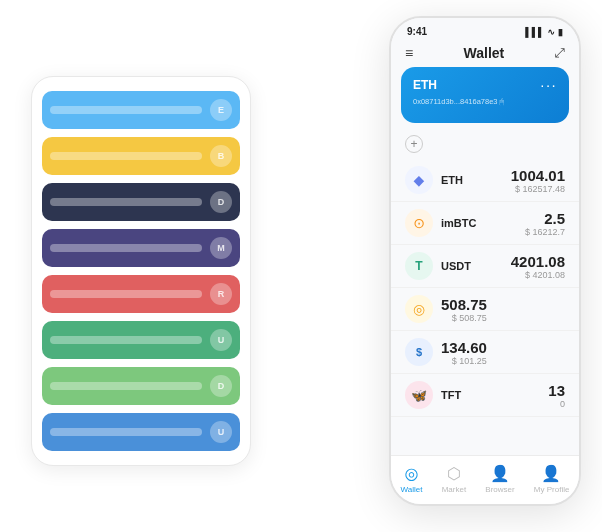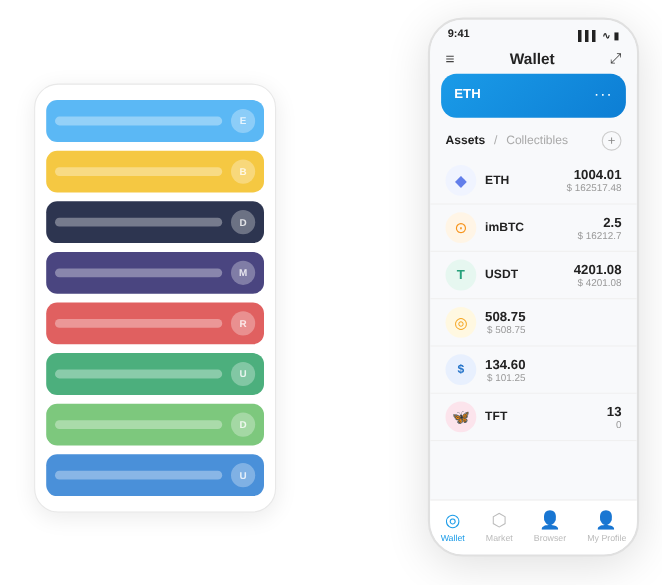--- a/index.html
+++ b/index.html
@@ -391,6 +391,7 @@
         <span class="eth-label">ETH</span>
         <span class="eth-dots">···</span>
       </div>
+      <div class="eth-address">0x08711d3b...8416a78e3 🖱</div>
     </div>
 
     <div class="assets-section">

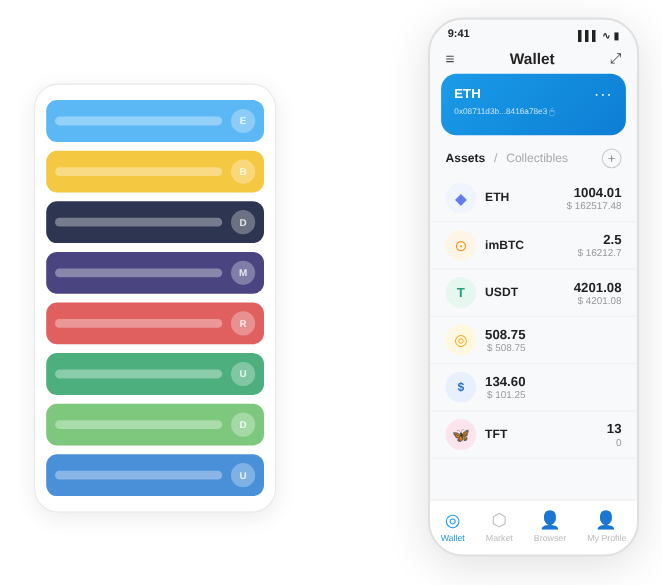--- a/index.html
+++ b/index.html
@@ -396,11 +396,6 @@
 
     <div class="assets-section">
       <div class="assets-header">
-        <div class="assets-tabs">
-          <span class="assets-tab-active">Assets</span>
-          <span class="assets-tab-divider">/</span>
-          <span class="assets-tab-inactive">Collectibles</span>
-        </div>
         <div class="assets-add">+</div>
       </div>
 

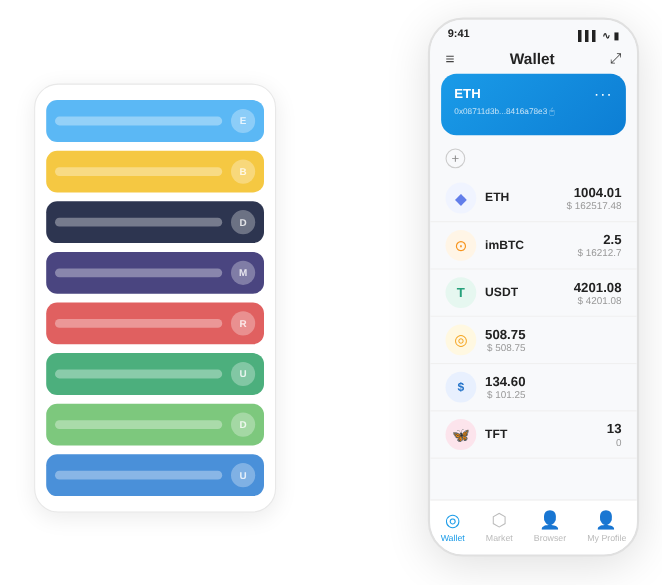--- a/index.html
+++ b/index.html
@@ -257,7 +257,7 @@
     }
 
     .asset-balance {
-      font-size: 12px;
+      font-size: 15px;
       font-weight: 600;
       color: #222;
     }

